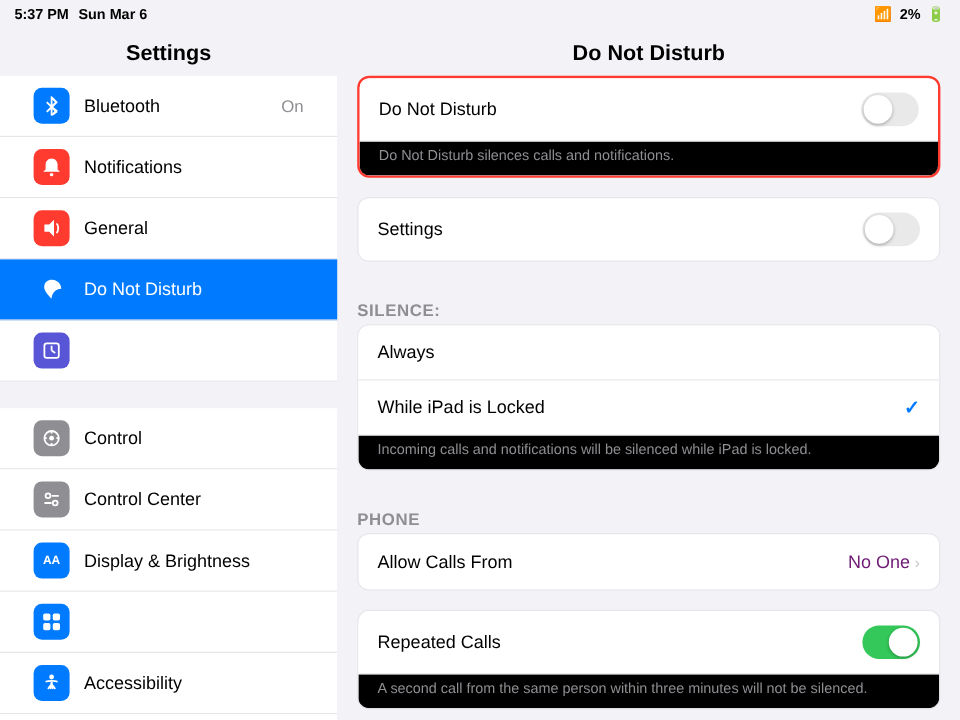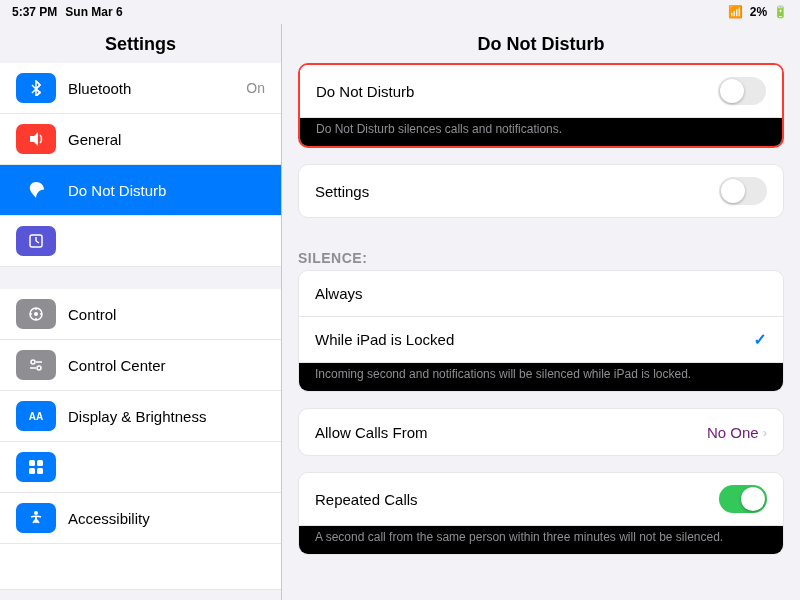--- a/index.html
+++ b/index.html
@@ -54,7 +54,7 @@
     .sidebar-item {
       display: flex;
       align-items: center;
-      padding: 10px 16px;
+      padding: 10px 28px;
       cursor: pointer;
       background: white;
       border-bottom: 1px solid #e5e5ea;

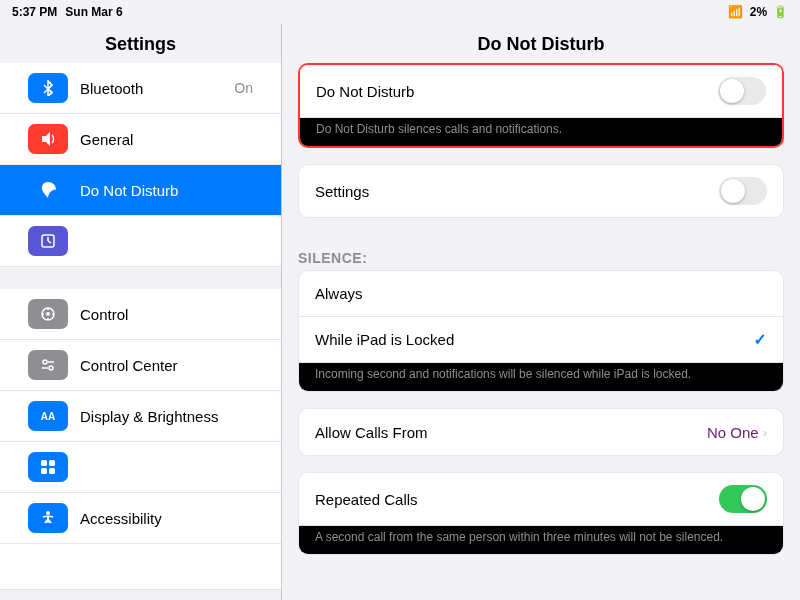--- a/index.html
+++ b/index.html
@@ -231,6 +231,15 @@
       <span class="item-value">On</span>
     </div>
 
+    <div class="sidebar-item">
+      <div class="item-icon icon-red">
+        <svg width="16" height="16" viewBox="0 0 16 16" fill="white">
+          <path d="M8 1 C5 1 3 3.5 3 6 L3 10 L1 12 L15 12 L13 10 L13 6 C13 3.5 11 1 8 1Z"></path>
+          <circle cx="8" cy="14.5" r="1.5"></circle>
+        </svg>
+      </div>
+      <span class="item-label">Notifications</span>
+    </div>
 
     <div class="sidebar-item">
       <div class="item-icon icon-red">

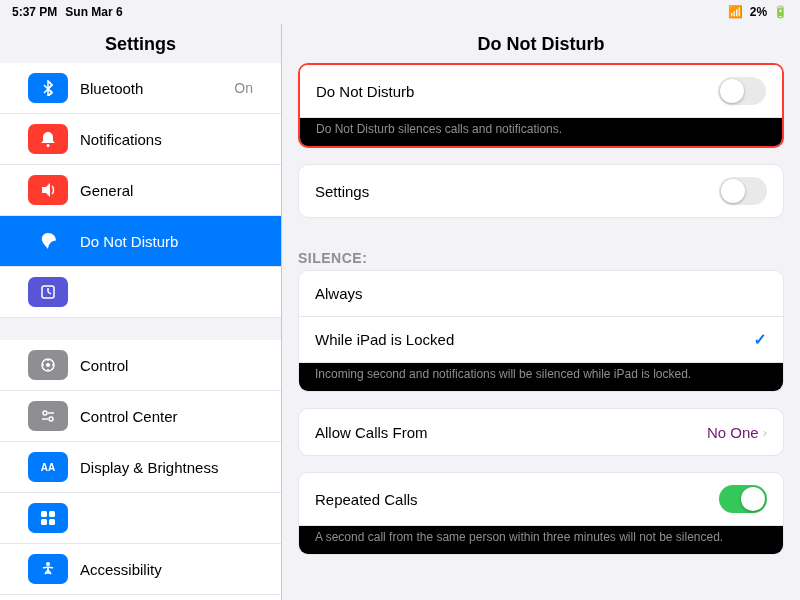--- a/index.html
+++ b/index.html
@@ -365,7 +365,7 @@
         <span class="setting-label">While iPad is Locked</span>
         <span class="checkmark">✓</span>
       </div>
-      <div class="setting-sublabel">Incoming second and notifications will be silenced while iPad is locked.</div>
+      <div class="setting-sublabel">Incoming calls and notifications will be silenced while iPad is locked.</div>
     </div>
 
 

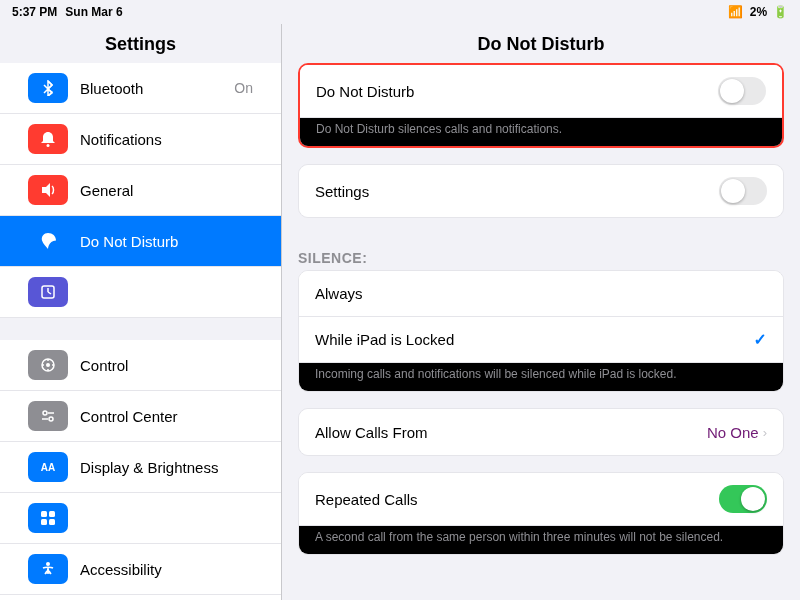--- a/index.html
+++ b/index.html
@@ -368,6 +368,7 @@
       <div class="setting-sublabel">Incoming calls and notifications will be silenced while iPad is locked.</div>
     </div>
 
+    <div class="section-header">PHONE</div>
 
     <div class="settings-section">
       <div class="setting-row">

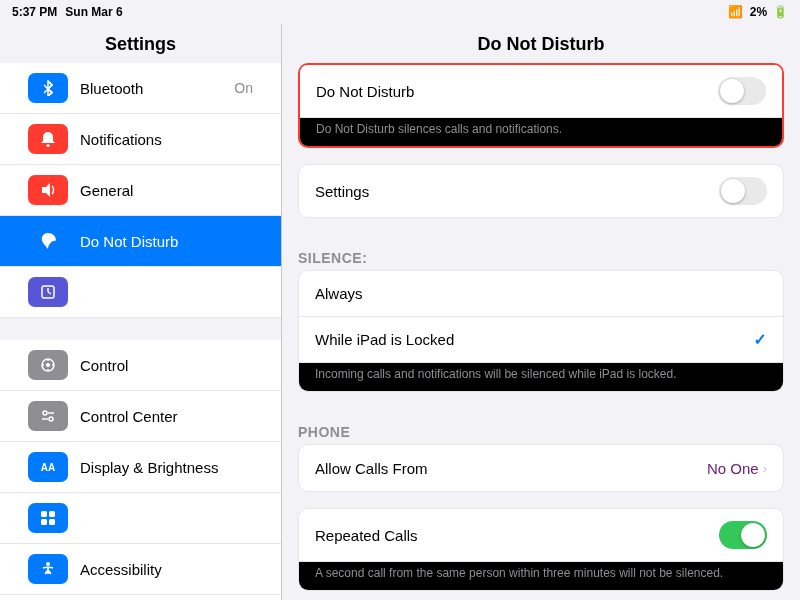--- a/index.html
+++ b/index.html
@@ -67,7 +67,7 @@
     .sidebar-item.active .item-label { color: white; }
 
     .item-icon {
-      width: 40px;
+      width: 30px;
       height: 30px;
       border-radius: 7px;
       display: flex;

